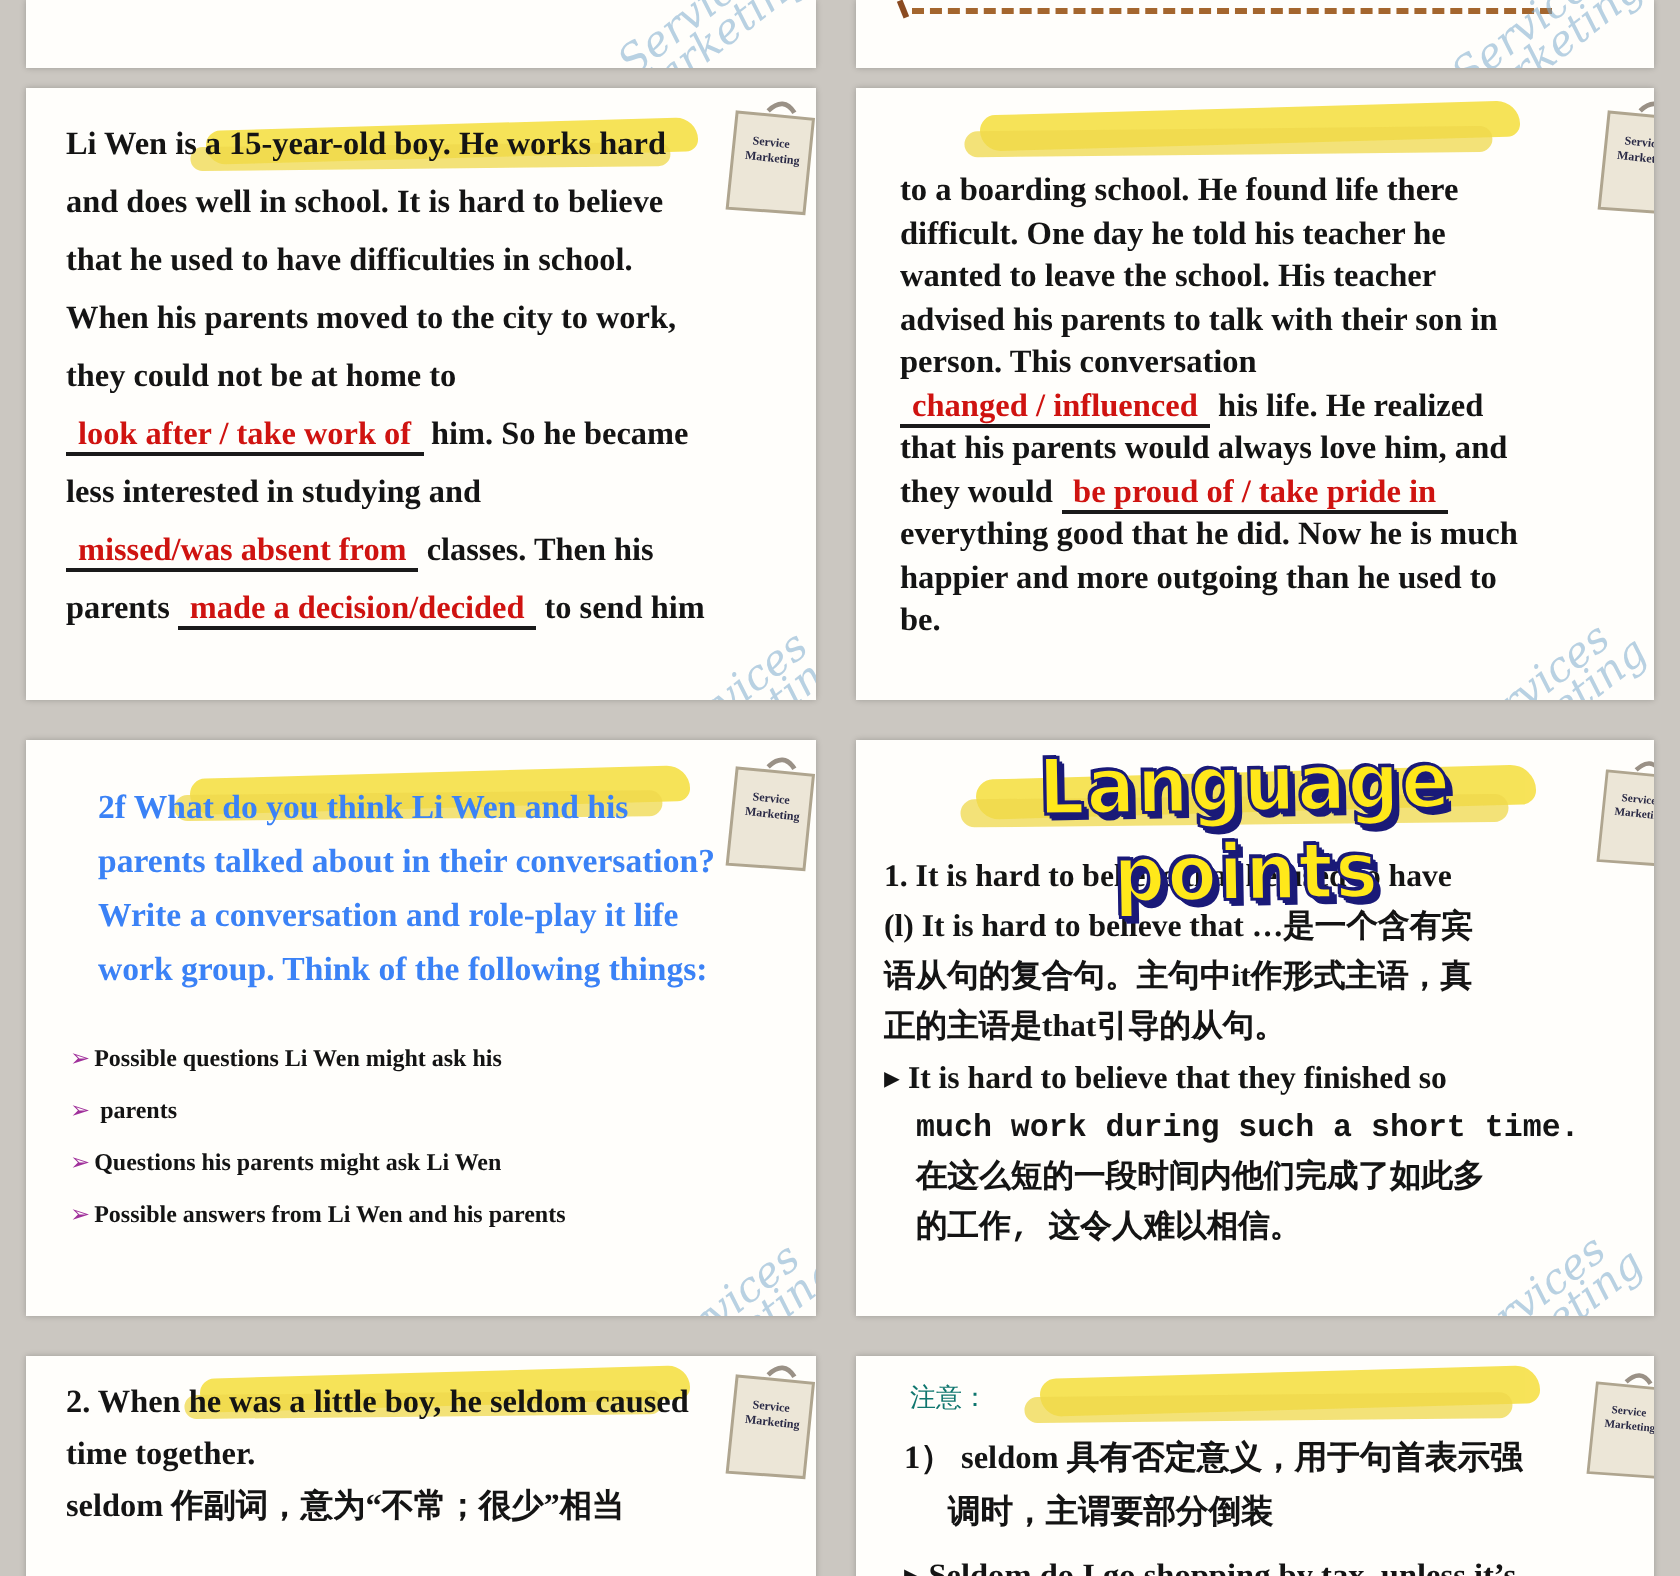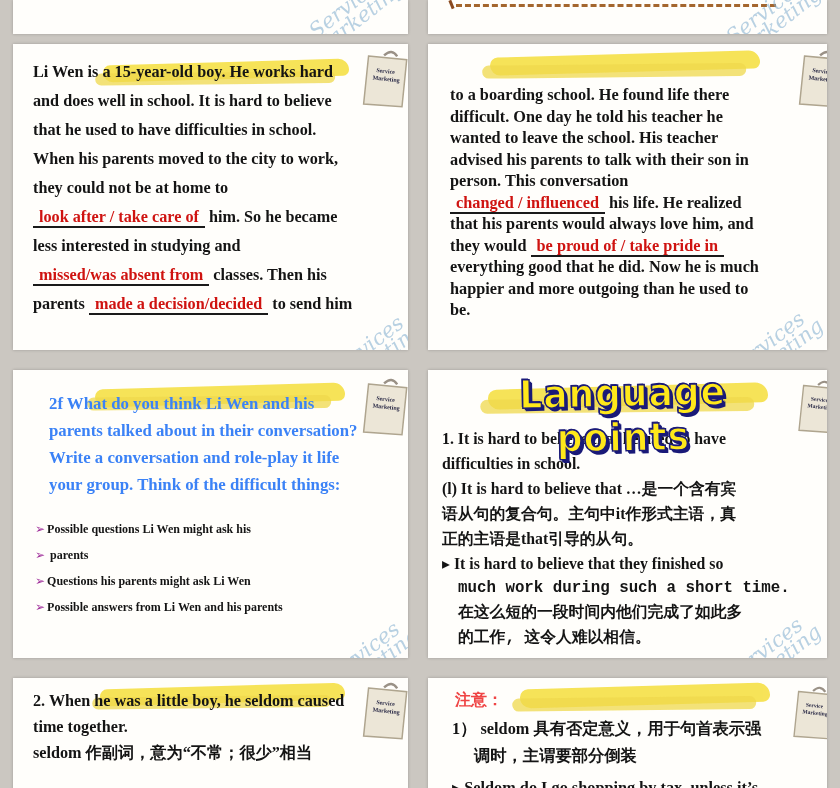--- a/index.html
+++ b/index.html
@@ -84,7 +84,7 @@
       <div class="ln"><span>that he used to have difficulties in school.</span></div>
       <div class="ln"><span>When his parents moved to the city to work,</span></div>
       <div class="ln"><span>they could not be at home to</span></div>
-      <div class="ln"><span></span><span class="fill">look after / take care of</span><span> him. So he became</span></div>
+      <div class="ln"><span></span><span class="fill">look after / take work of</span><span> him. So he became</span></div>
       <div class="ln"><span>less interested in studying and</span></div>
       <div class="ln"><span></span><span class="fill">missed/was absent from</span><span> classes. Then his</span></div>
       <div class="ln"><span>parents </span><span class="fill">made a decision/decided</span><span> to send him</span></div>

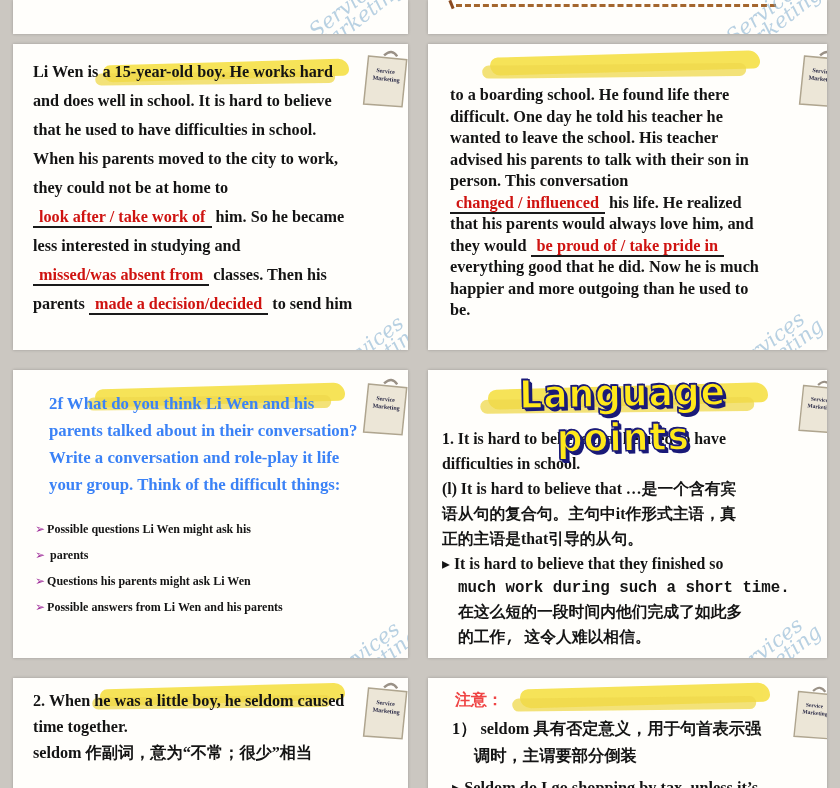--- a/index.html
+++ b/index.html
@@ -159,7 +159,6 @@
     </svg>
     <div class="content" style="left:14px;top:56px;font-size:15.8px;line-height:25px;">
       <div class="ln"><span>1. It is hard to believe that he used to have</span></div>
-      <div class="ln"><span>difficulties in school.</span></div>
       <div class="ln"><span>(l) It is hard to believe that …是一个含有宾</span></div>
       <div class="ln"><span>语从句的复合句。主句中it作形式主语，真</span></div>
       <div class="ln"><span>正的主语是that引导的从句。</span></div>

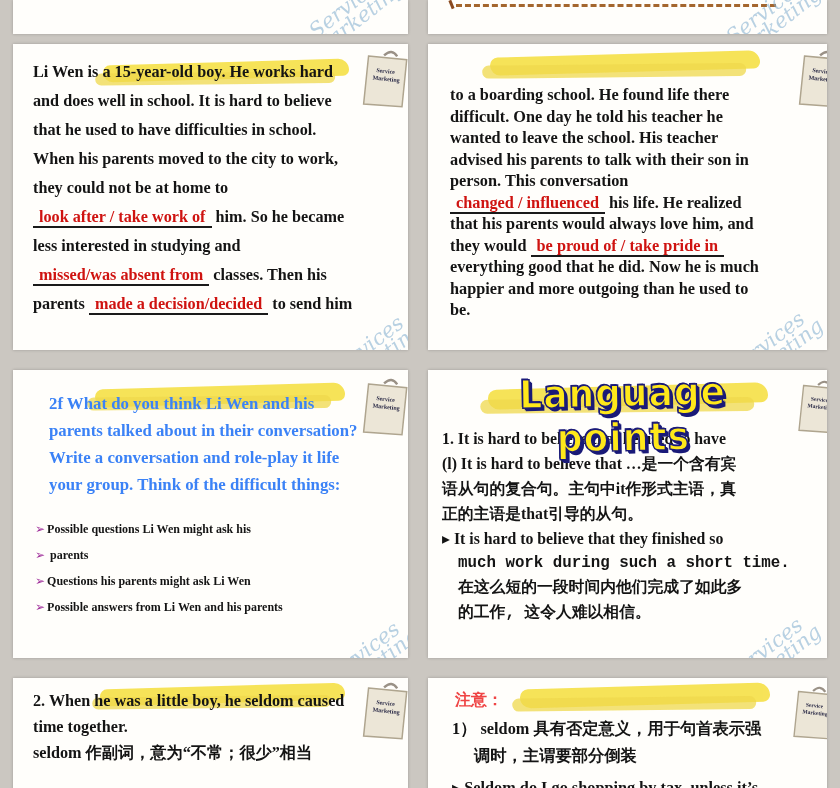--- a/index.html
+++ b/index.html
@@ -134,7 +134,7 @@
       <div class="ln"><span>2f  What do you think Li Wen and his</span></div>
       <div class="ln"><span>parents talked about in their conversation?</span></div>
       <div class="ln"><span>Write a conversation and role-play it life</span></div>
-      <div class="ln"><span>your group. Think of the difficult things:</span></div>
+      <div class="ln"><span>work group. Think of the following things:</span></div>
     </div>
     <div class="content" style="left:22px;top:146px;font-size:12px;line-height:26px;">
       <div class="ln"><span class="arrow">➢</span><span>Possible questions Li Wen might ask his</span></div>

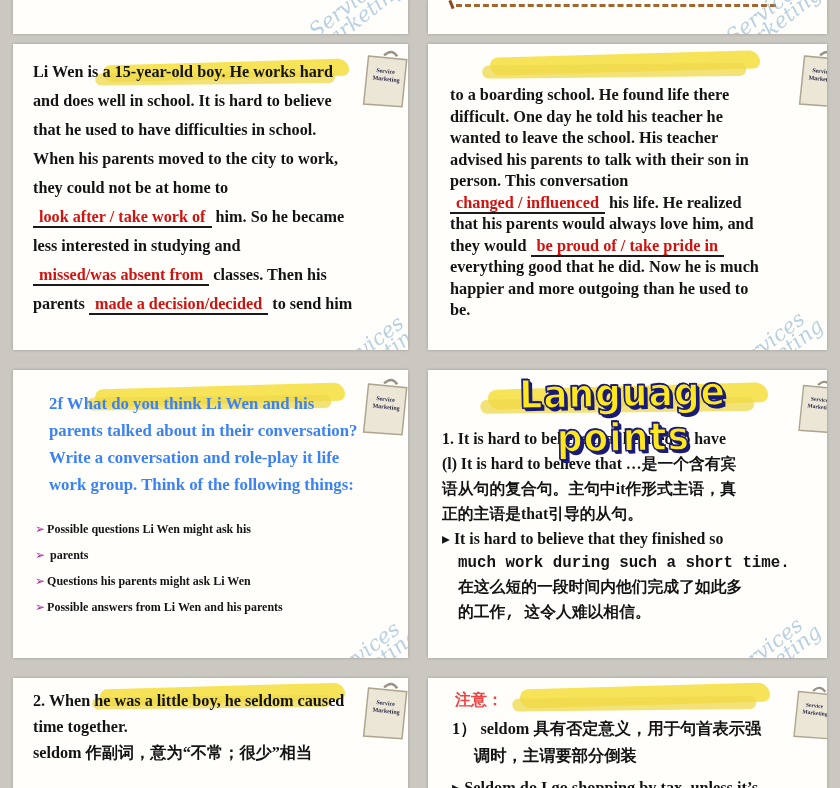--- a/index.html
+++ b/index.html
@@ -43,7 +43,7 @@
     text-shadow:2px 2px 0 #1a1a78, 3px 3px 0 #1a1a78, -1px -1px 0 #1a1a78;
   }
   .note-label {
-    position:absolute; font-weight:bold; font-size:16px; color:#ef4444;
+    position:absolute; font-weight:normal; font-size:13px; color:#0f766e;
     font-family:"DejaVu Sans", sans-serif;
   }
   .dash-line { position:absolute; border-top:3px dashed #a4662e; }

